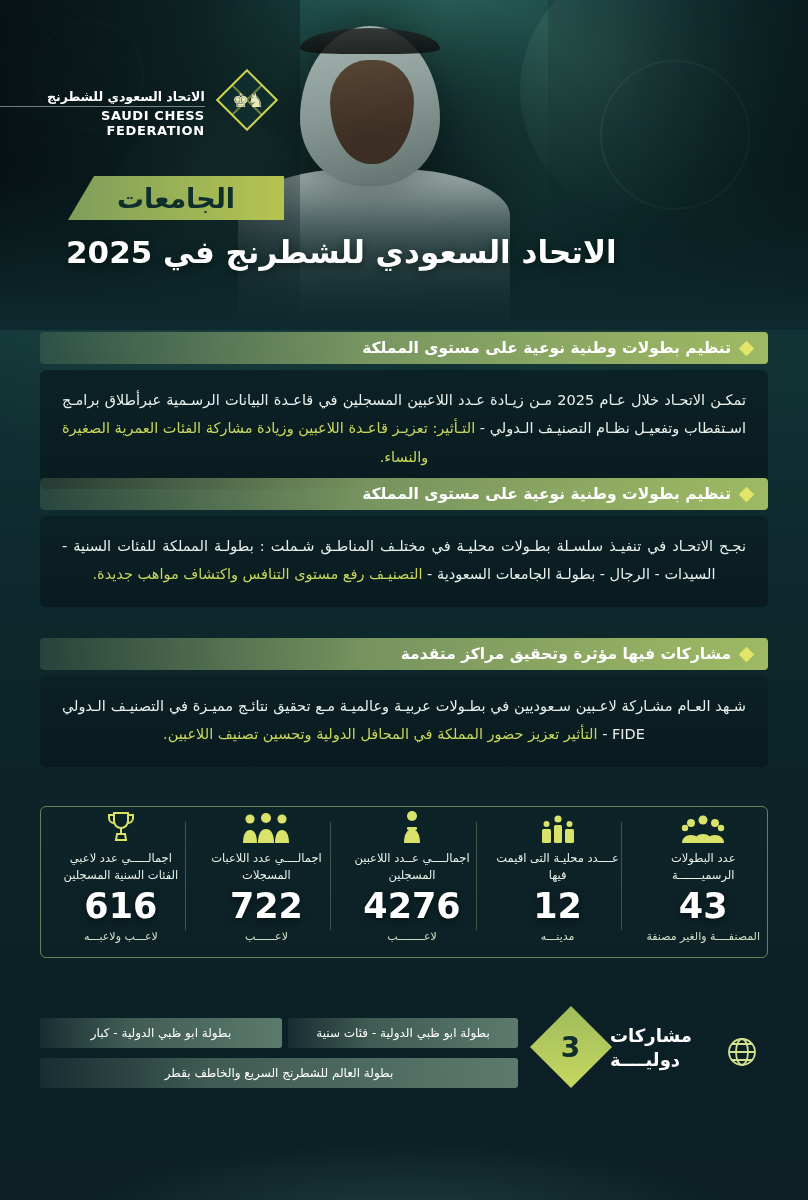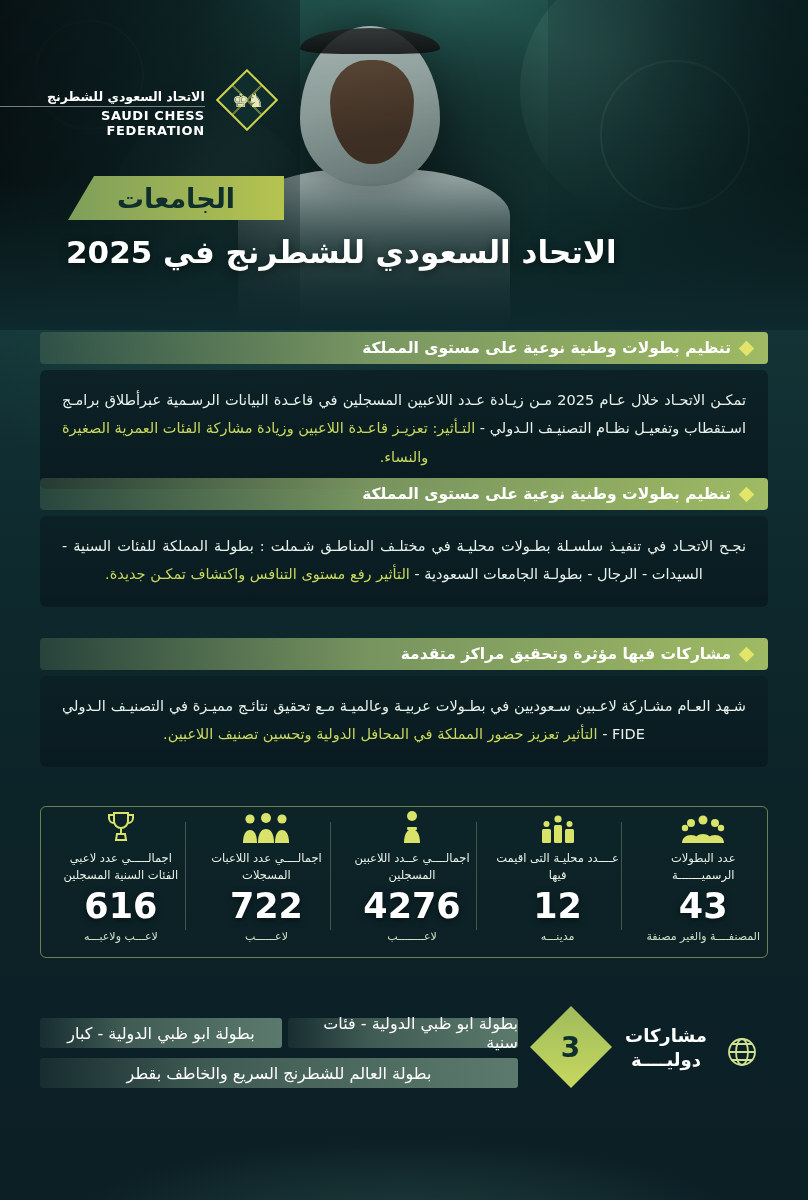--- a/index.html
+++ b/index.html
@@ -276,7 +276,7 @@
       <div class="txt">تنظيم بطولات وطنية نوعية على مستوى المملكة</div>
     </div>
     <div class="sec-body">
-      <span>نجـح الاتحـاد في تنفيـذ سلسـلة بطـولات محليـة في مختلـف المناطـق شـملت : بطولـة المملكة للفئات السنية - السيدات - الرجال - بطولـة الجامعات السعودية - </span><span class="hl">التأثير رفع مستوى التنافس واكتشاف تمكـن جديدة.</span>
+      <span>نجـح الاتحـاد في تنفيـذ سلسـلة بطـولات محليـة في مختلـف المناطـق شـملت : بطولـة المملكة للفئات السنية - السيدات - الرجال - بطولـة الجامعات السعودية - </span><span class="hl">التصنيـف رفع مستوى التنافس واكتشاف مواهب جديدة.</span>
     </div>
   </div>
 

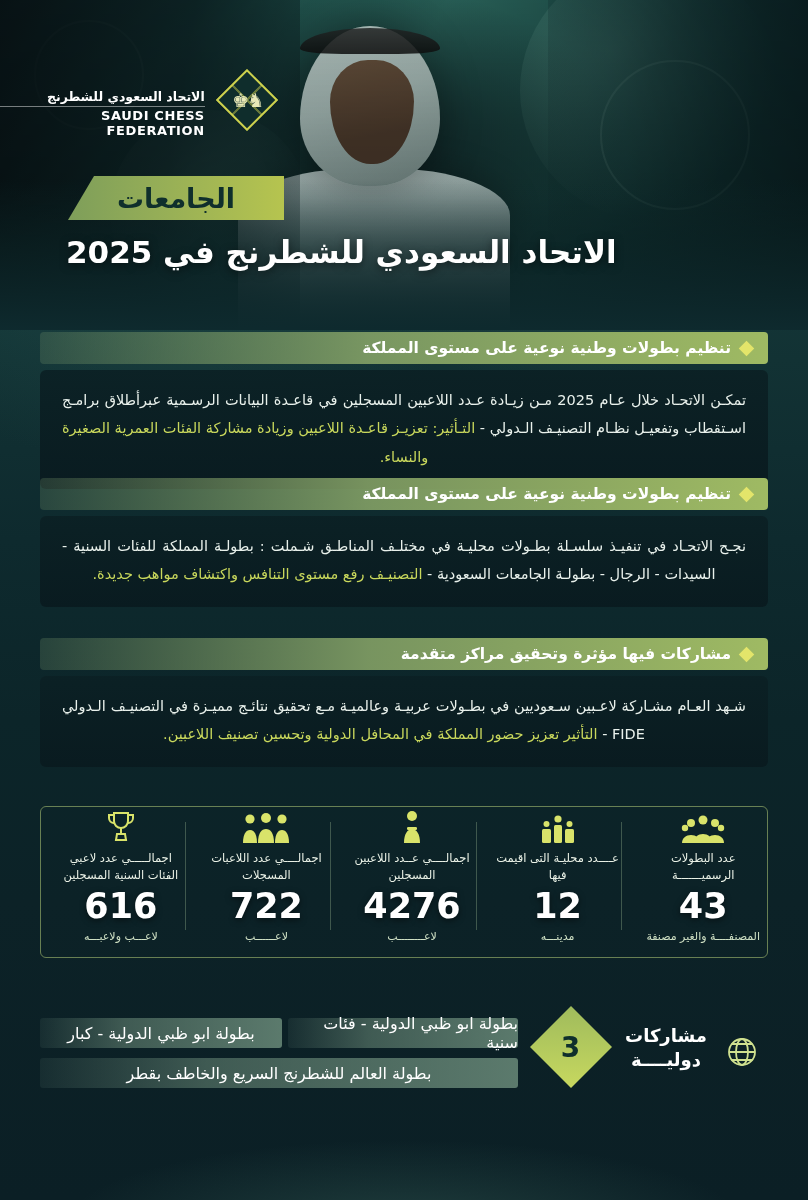--- a/index.html
+++ b/index.html
@@ -205,7 +205,7 @@
     position:absolute; height:30px; border-radius:3px;
     background: linear-gradient(90deg, rgba(90,120,110,0.15) 0%, rgba(106,138,120,0.55) 35%, rgba(118,152,132,0.75) 100%);
     display:flex; align-items:center; justify-content:center;
-    color:#ffffff; font-size:16px;
+    color:#ffffff; font-size:12px;
   }
   .bar1 { right:250px; top:18px; width:230px; }
   .bar2 { right:486px; top:18px; width:242px; }

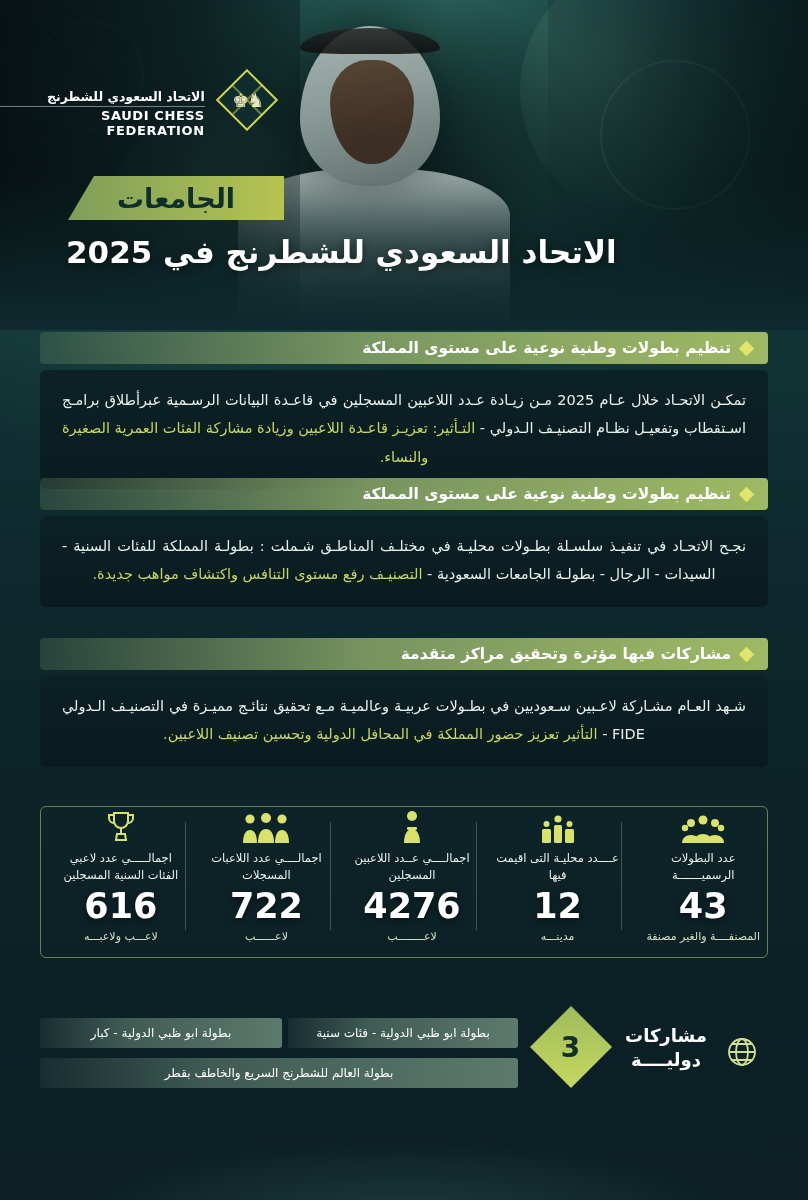--- a/index.html
+++ b/index.html
@@ -189,7 +189,7 @@
   
   .bottom { position:absolute; right:40px; top:1000px; width:728px; height:120px; direction:rtl; }
   .bot-label {
-    position:absolute; right:46px; top:24px; width:112px; text-align:center;
+    position:absolute; right:46px; top:24px; width:112px; text-align:left;
     color:#ffffff; font-size:18px; font-weight:bold; line-height:1.35;
   }
   .bot-globe { position:absolute; right:6px; top:32px; color:#cfe08f; }

